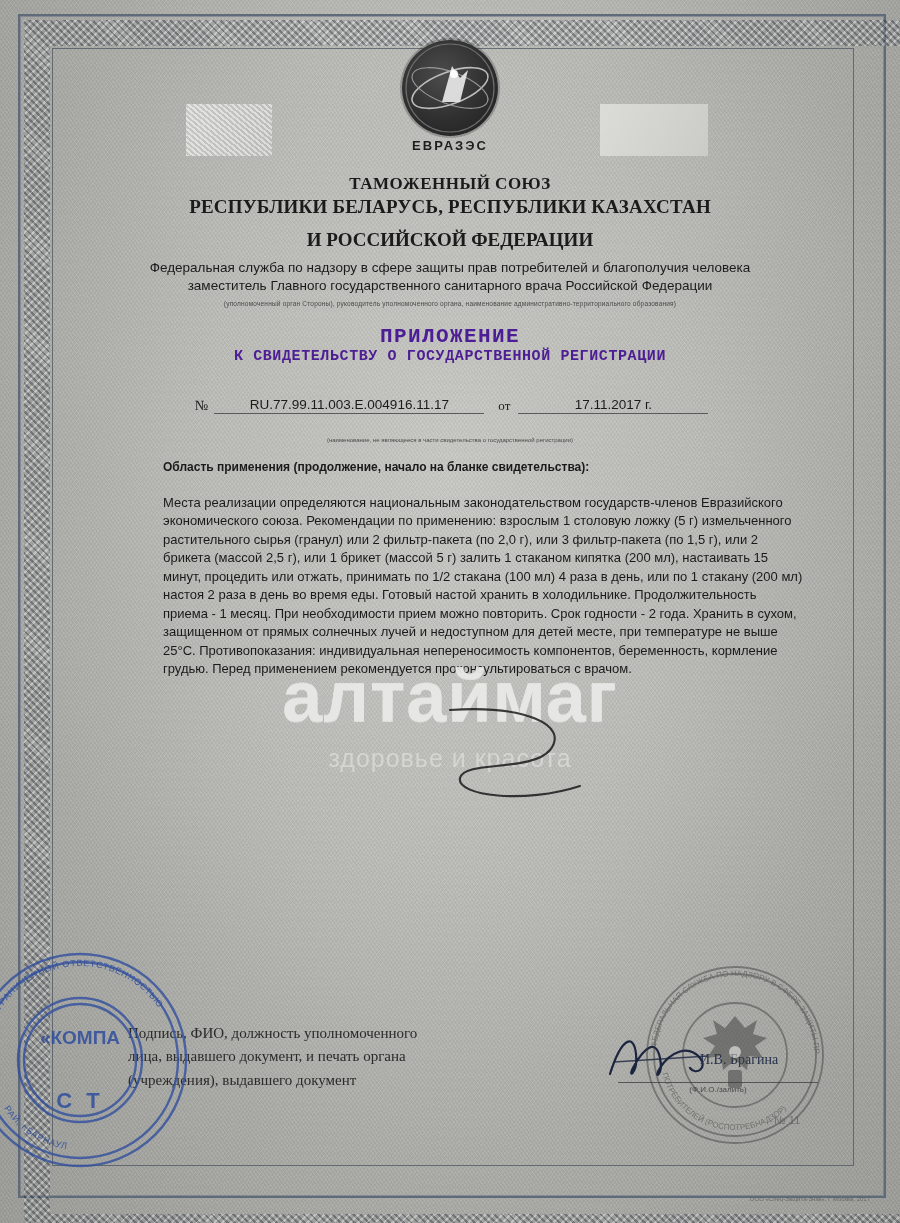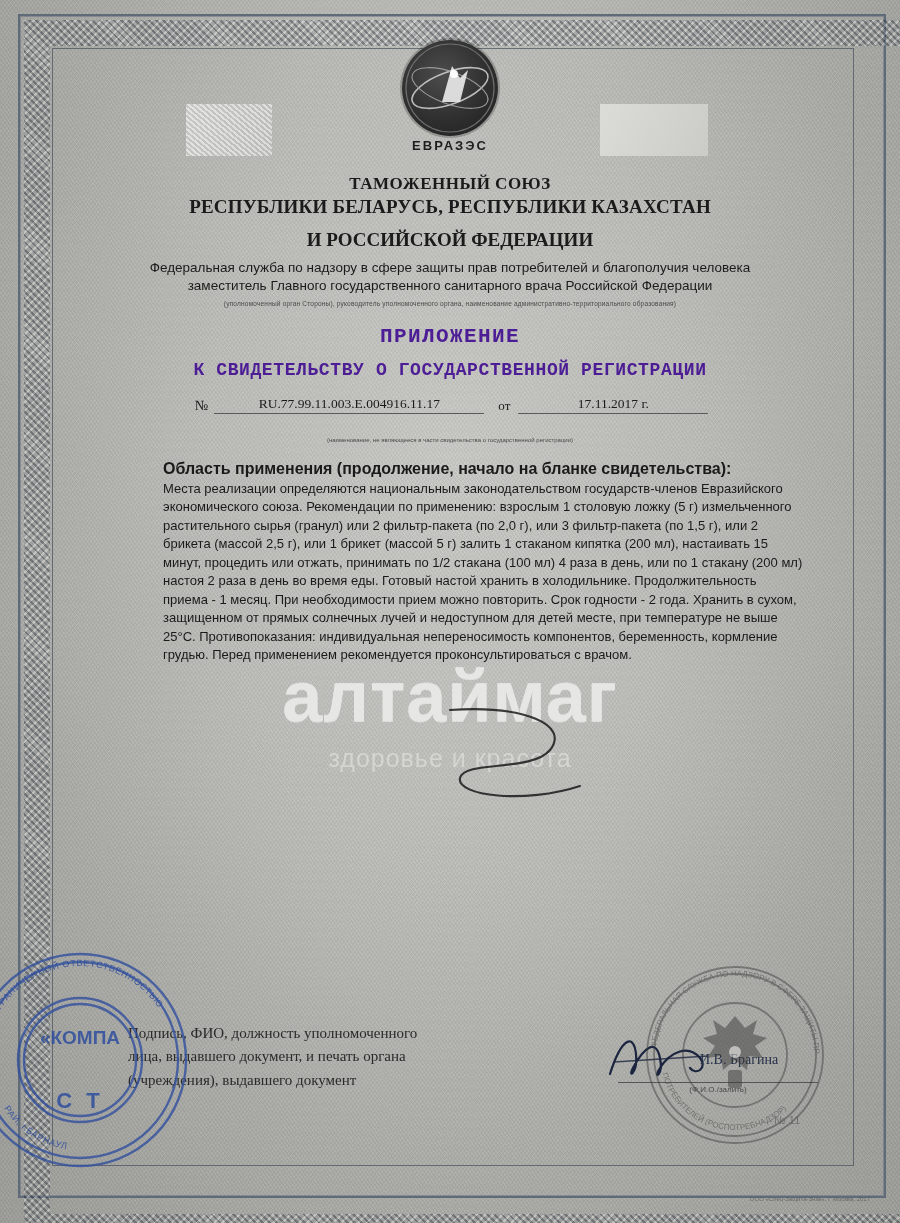--- a/index.html
+++ b/index.html
@@ -170,10 +170,10 @@
     letter-spacing: 1.4px;
   }
   .title-block .t2 {
-    font-size: 18px;
+    font-size: 15px;
     font-weight: bold;
     letter-spacing: .6px;
-    margin-top: 12px;
+    margin-top: 0;
     text-align: center;
   }
 

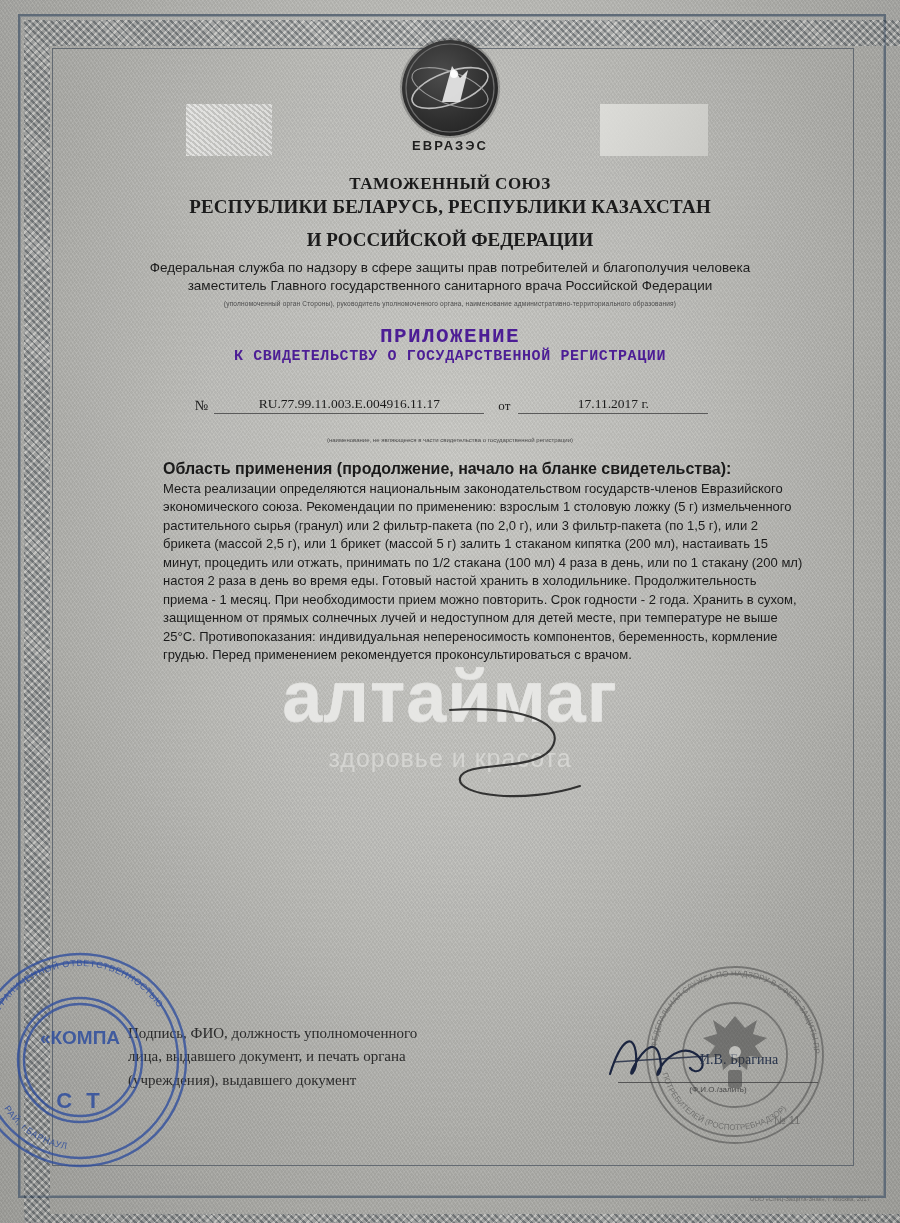--- a/index.html
+++ b/index.html
@@ -194,7 +194,7 @@
     flex: 0 0 auto;
     border-bottom: 1px solid #5a5a5a;
     font-size: 13.5px;
-    font-family: Liberation Serif, serif;
+    font-family: Liberation Sans, sans-serif;
     text-align: center;
     padding: 0 10px 1px 10px;
   }

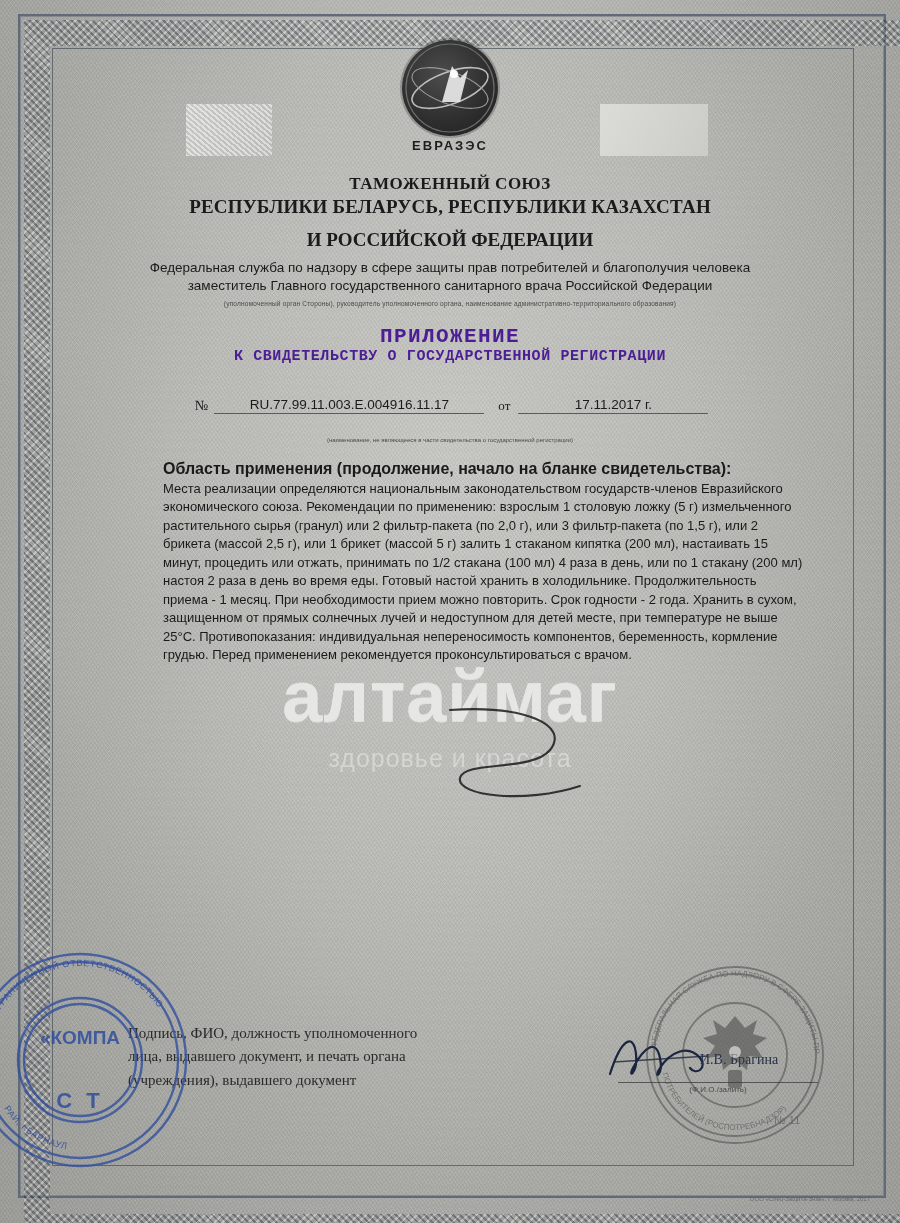--- a/index.html
+++ b/index.html
@@ -220,9 +220,9 @@
     color: #1a1a1a;
   }
   .body-heading {
-    font-size: 16px;
-    font-weight: bold;
-    margin-bottom: 2px;
+    font-size: 12px;
+    font-weight: bold;
+    margin-bottom: 20px;
   }
   .body-text {
     font-size: 13px;

